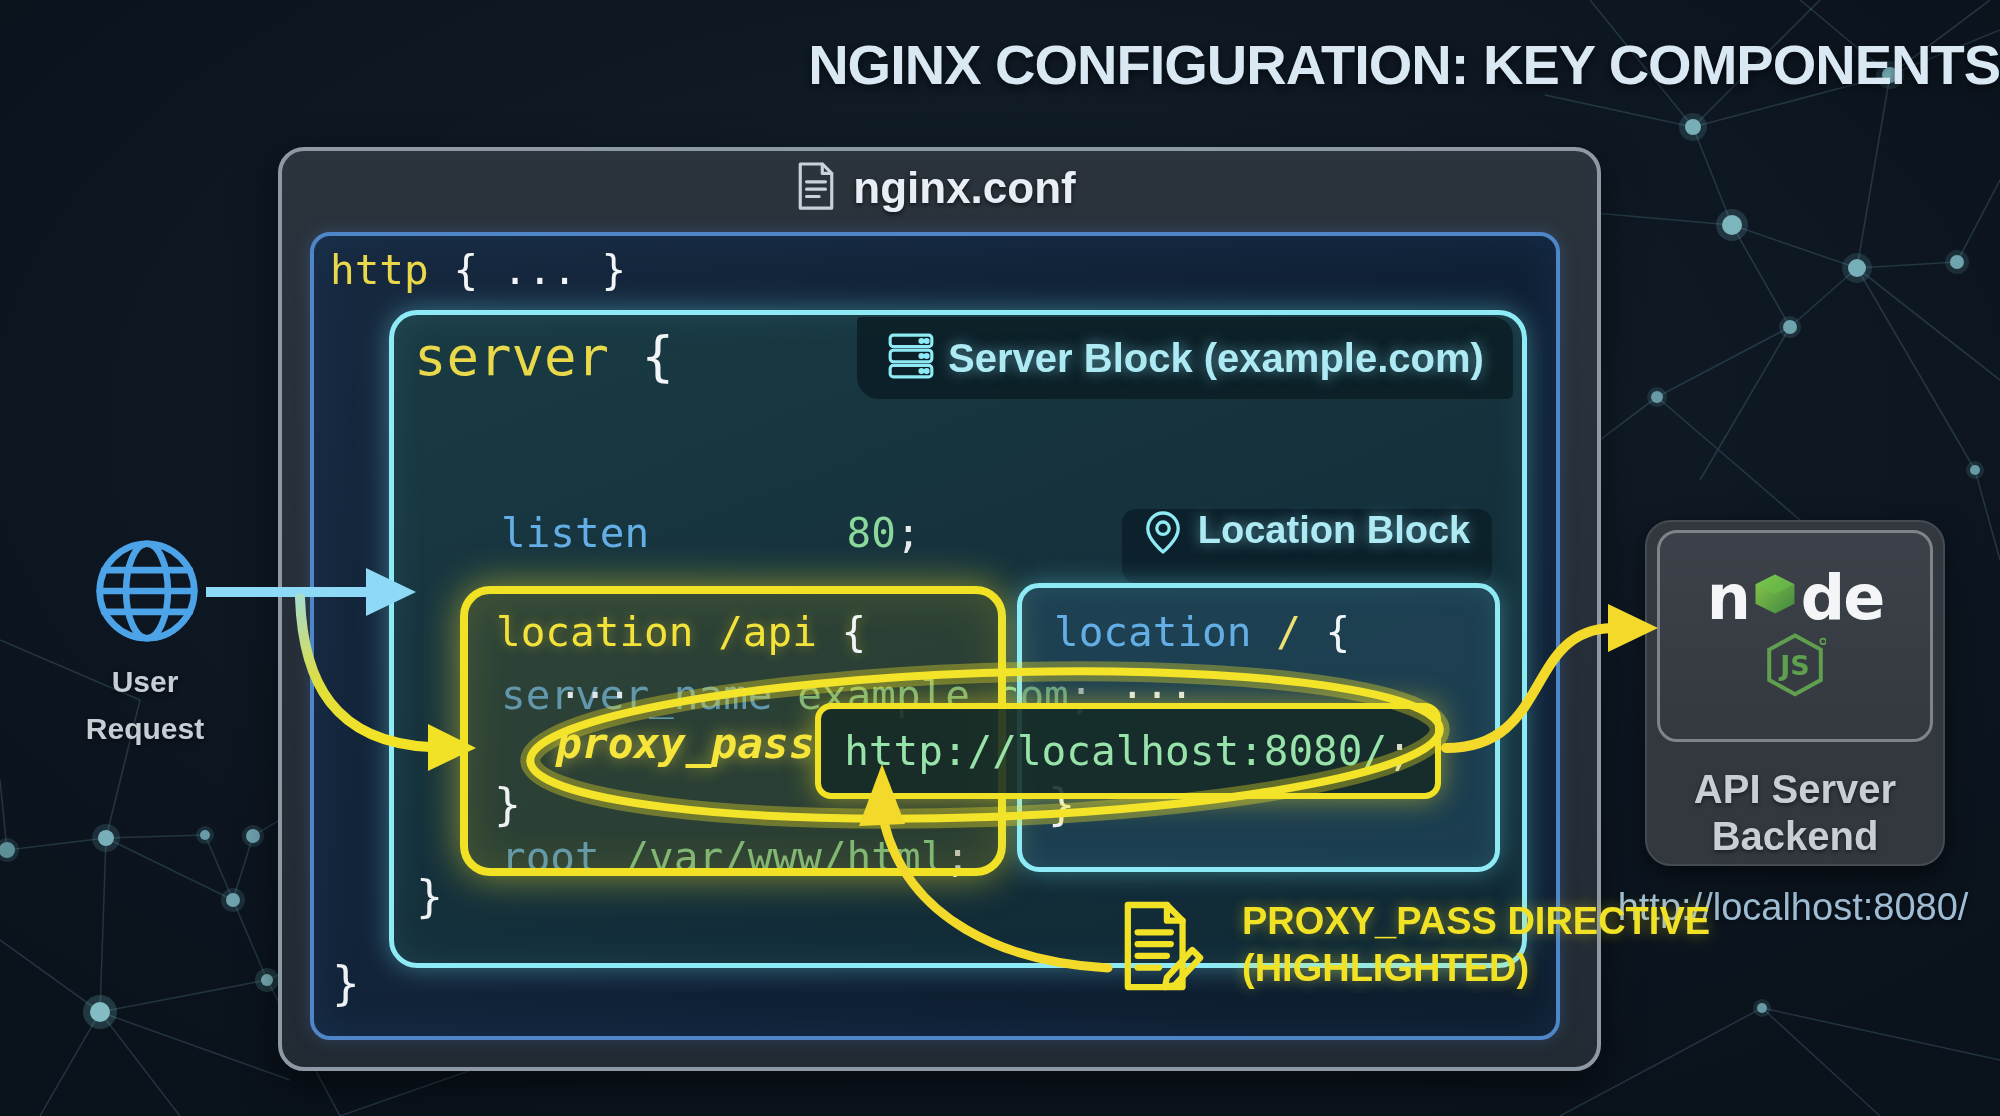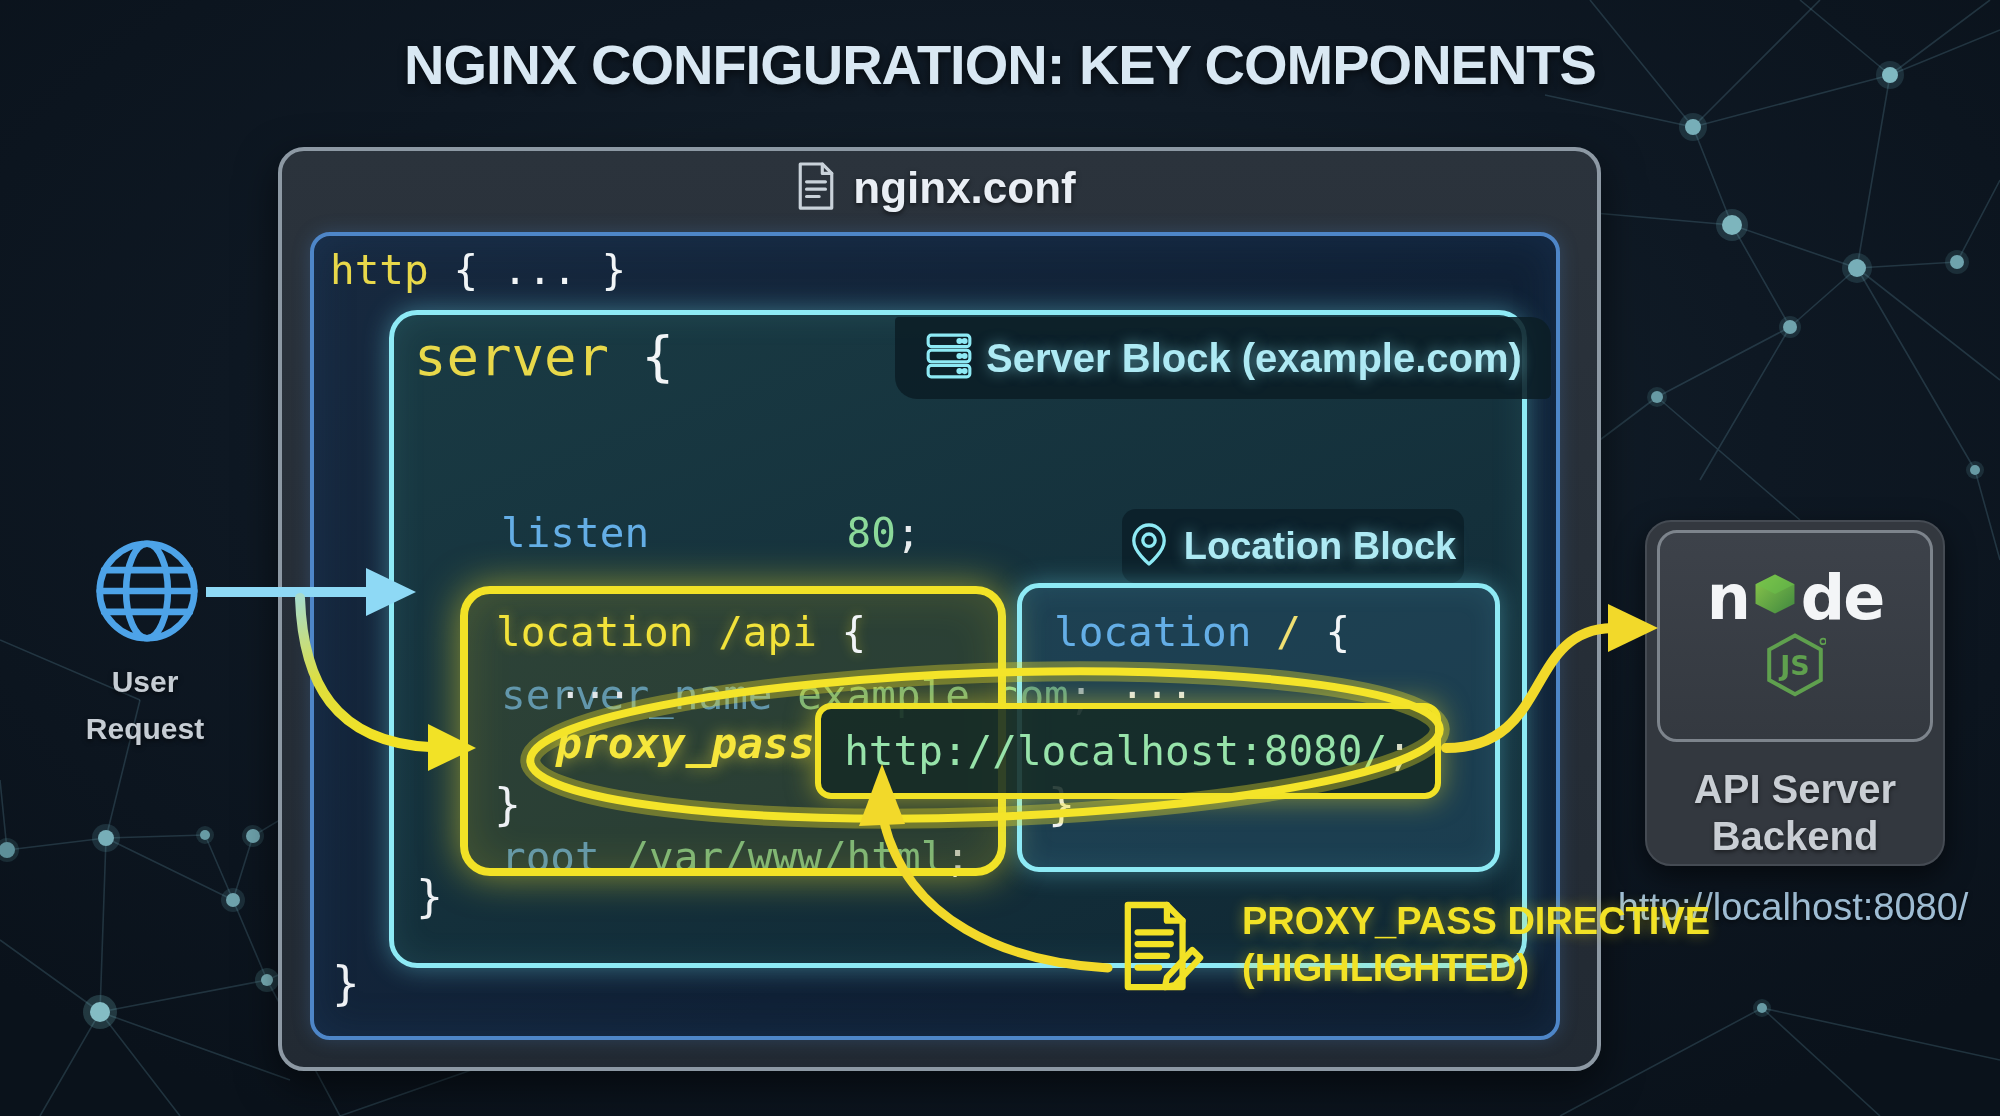--- a/index.html
+++ b/index.html
@@ -13,7 +13,7 @@
   .code{font-family:"DejaVu Sans Mono", monospace;white-space:pre;}
   
   .page-title{
-    left:0;top:32px;width:2000px;text-align:center;
+    left:0;top:32px;width:2000px;text-align:right;
     font-size:56px;font-weight:bold;letter-spacing:-1px;color:#d9e8f3;
     text-shadow:0 3px 8px rgba(0,0,0,.65);
   }

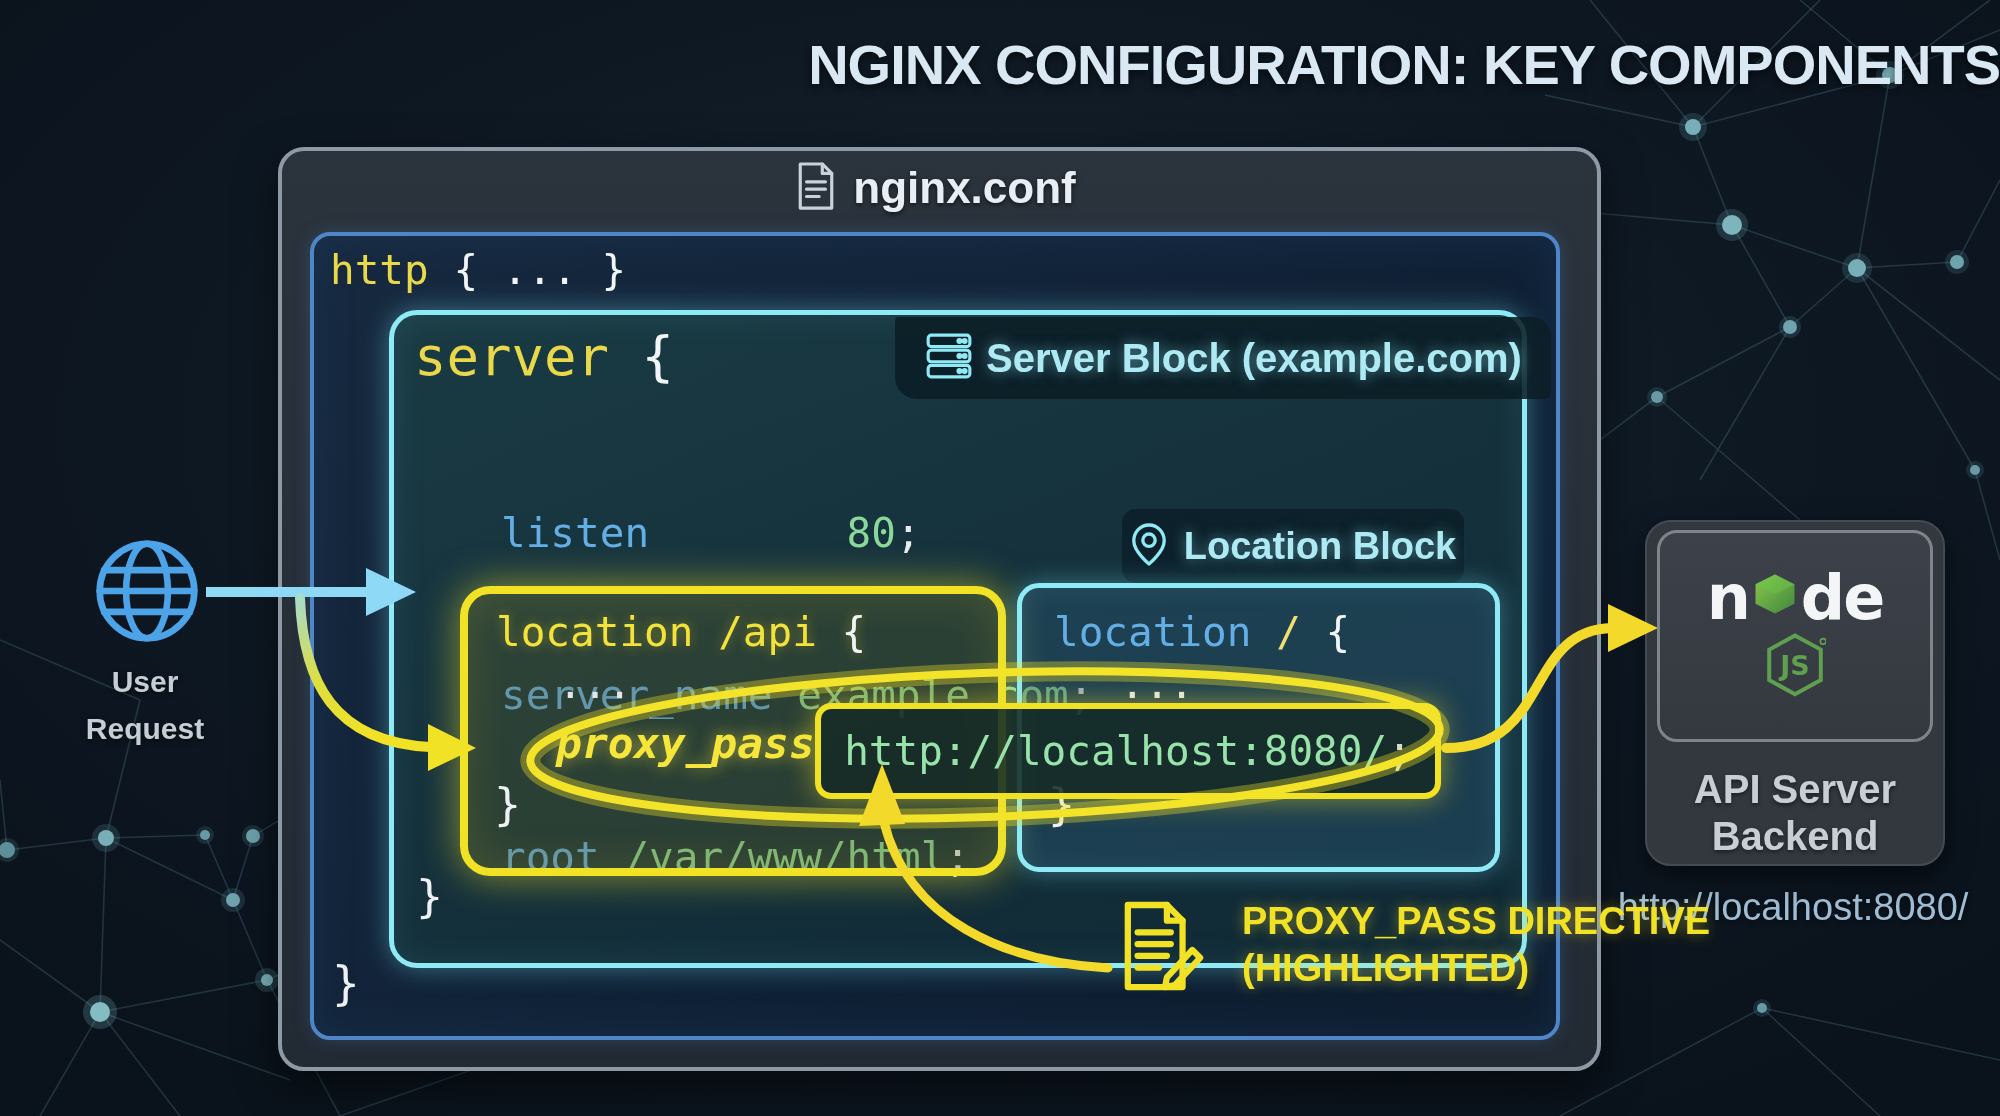--- a/index.html
+++ b/index.html
@@ -47,7 +47,7 @@
   .server-open{left:414px;top:325px;font-size:54px;}
   .server-close{left:416px;top:870px;font-size:45px;color:#eef1f4;}
   .server-badge{
-    left:895px;top:317px;width:656px;height:82px;
+    left:857px;top:317px;width:656px;height:82px;
     display:flex;align-items:center;justify-content:center;gap:12px;
     background:rgba(11,30,38,.88);border-radius:4px 20px 6px 22px;
   }

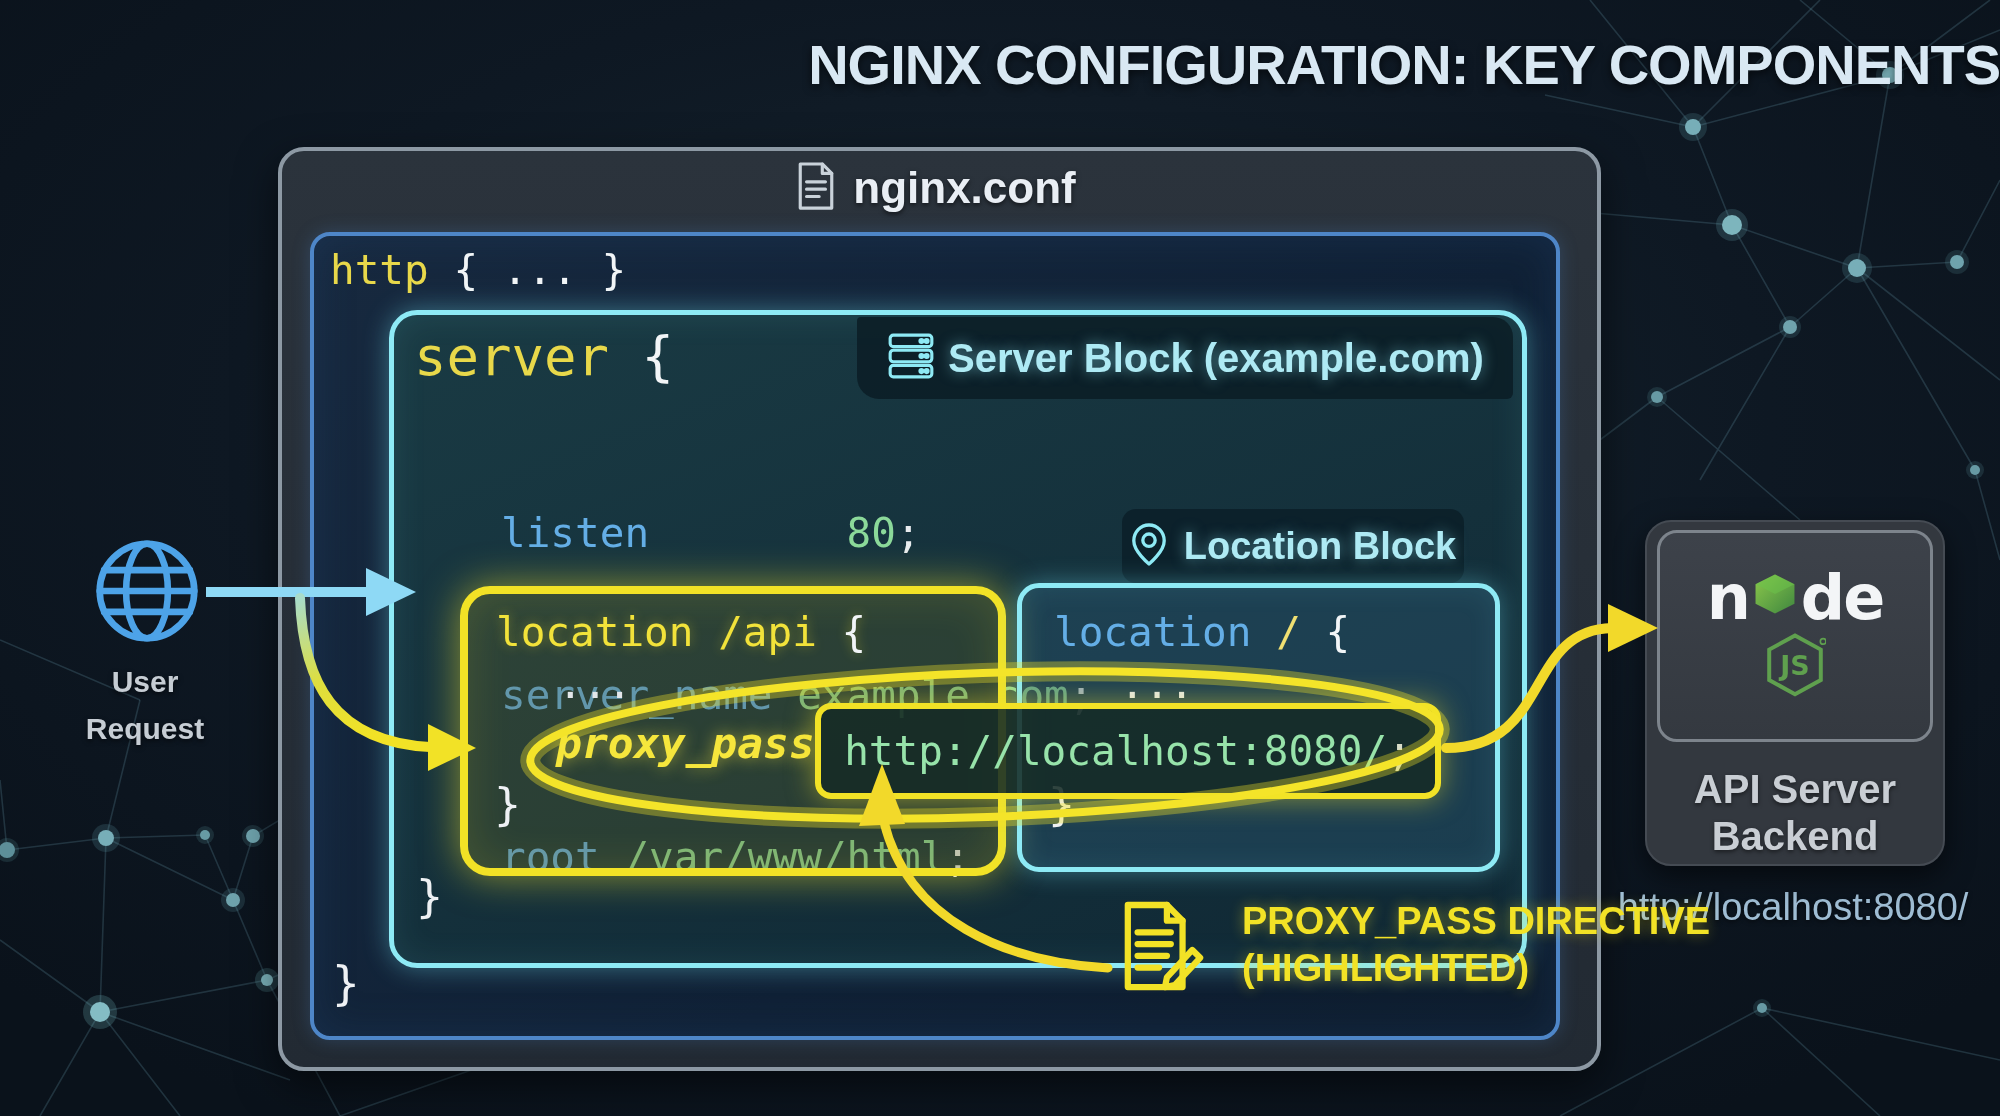--- a/index.html
+++ b/index.html
@@ -77,8 +77,8 @@
   .root-dots{left:1120px;top:660px;font-size:41px;}
   .root-close{left:1048px;top:778px;font-size:45px;color:#eef1f4;}
   .loc-badge{
-    left:1122px;top:509px;width:342px;height:74px;
-    display:flex;align-items:center;justify-content:center;gap:16px;
+    left:1122px;top:509px;width:370px;height:74px;
+    display:flex;justify-content:center;gap:16px;
     background:rgba(11,30,40,.85);border-radius:14px;
   }
   .loc-badge .badge-label{font-size:38px;}

